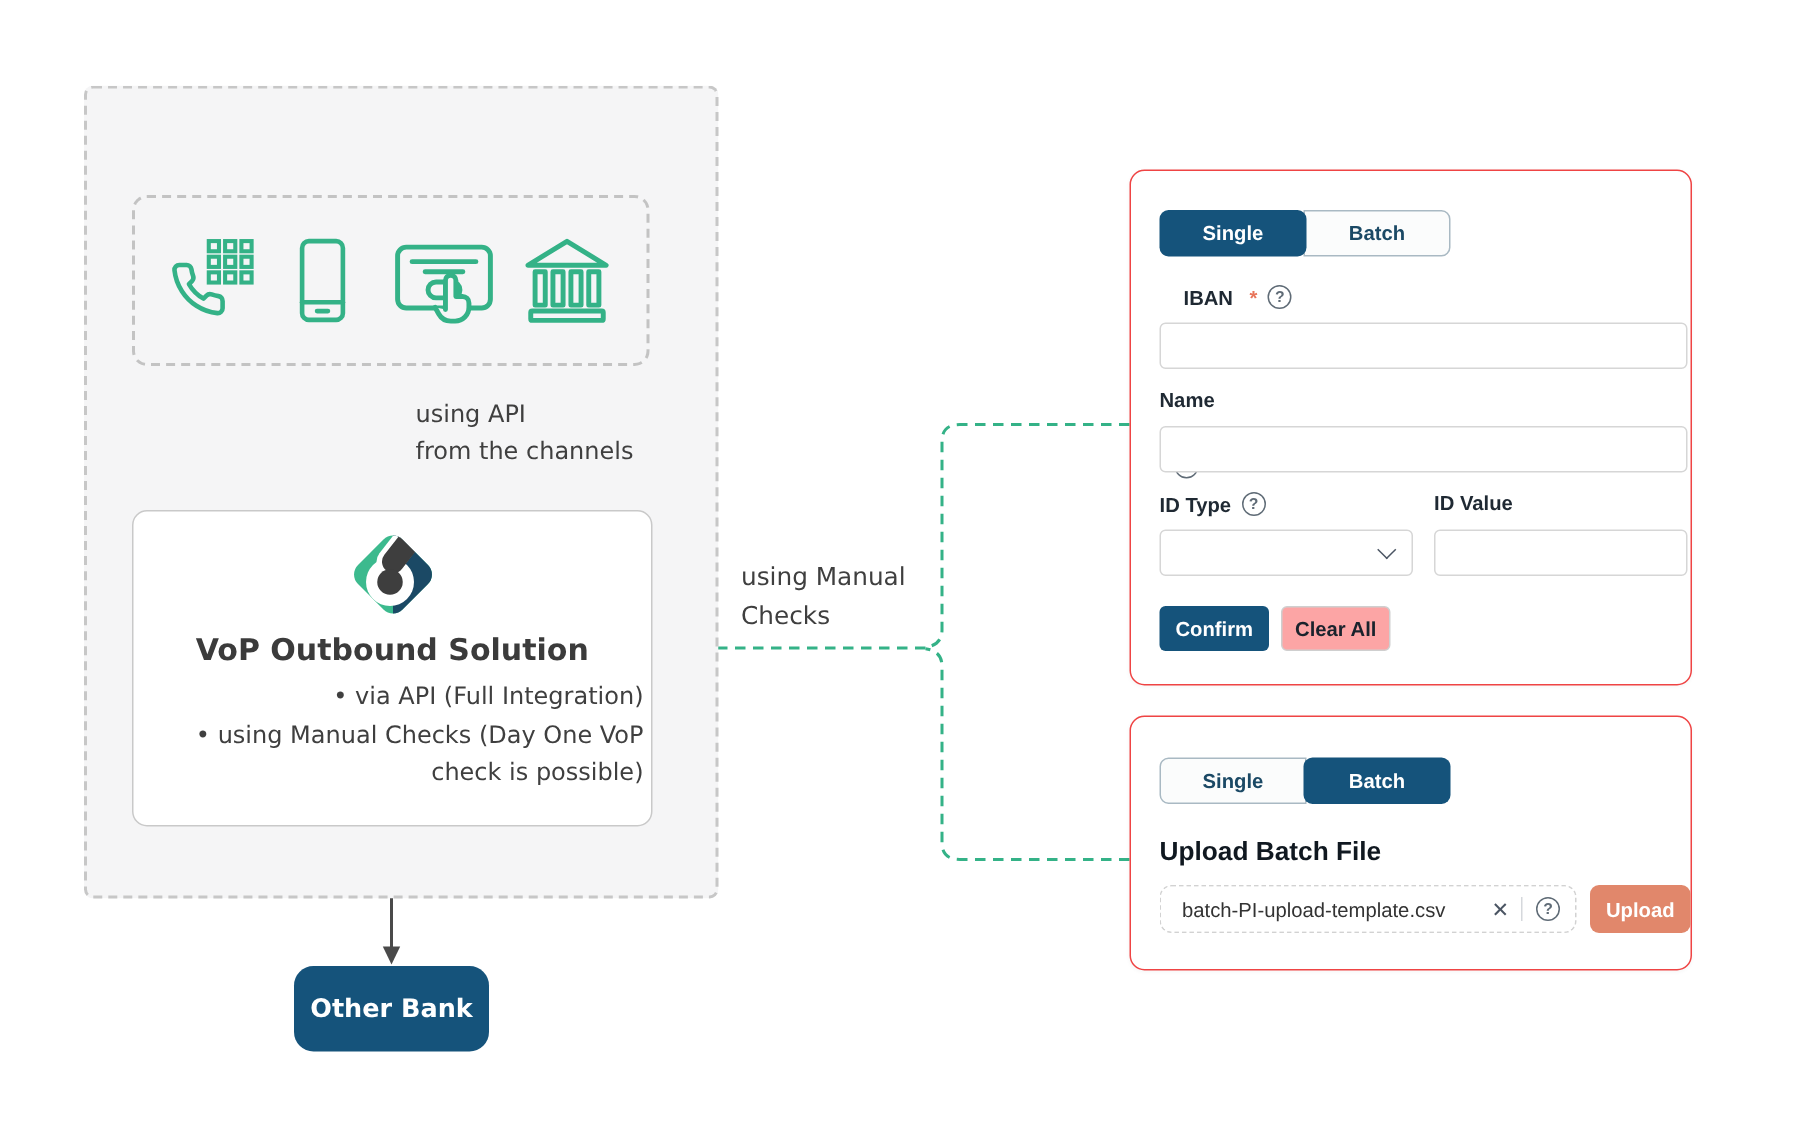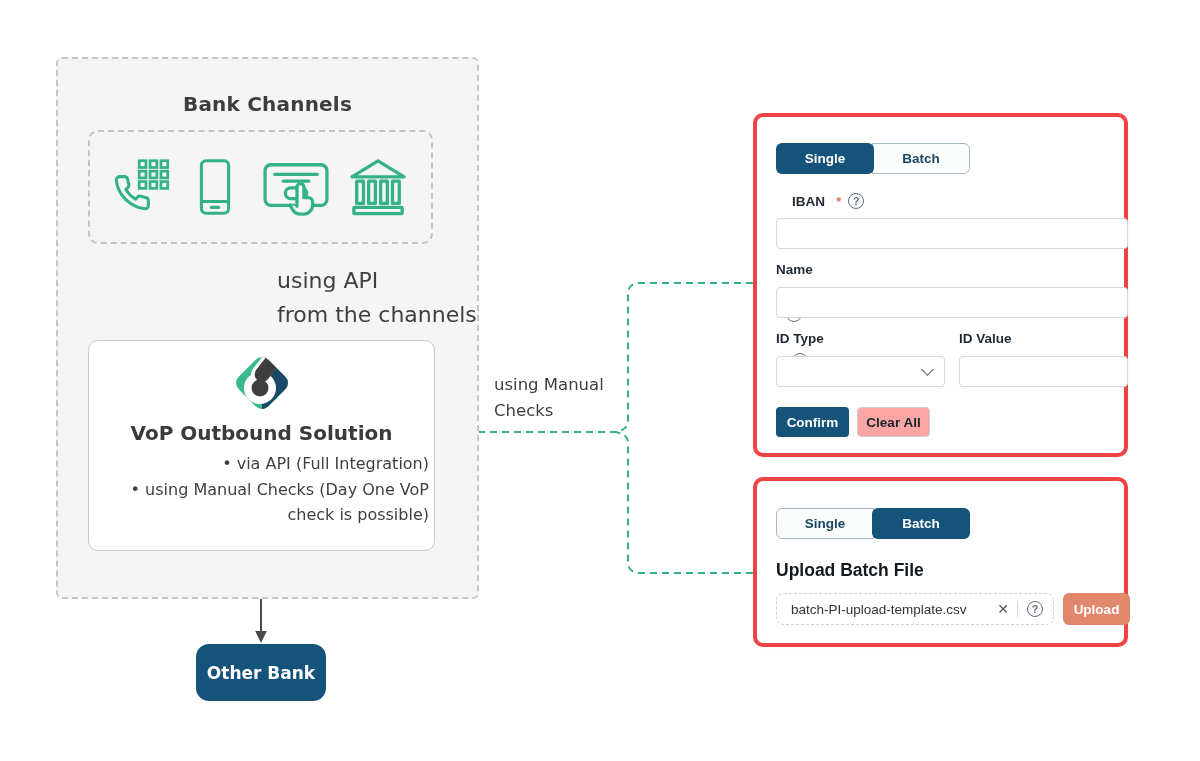--- a/index.html
+++ b/index.html
@@ -94,7 +94,6 @@
   </svg>
 
   <div class="channels-wrap">
-    <div class="channels-title">Bank Channels</div>
 
     <div class="icons-box">
 

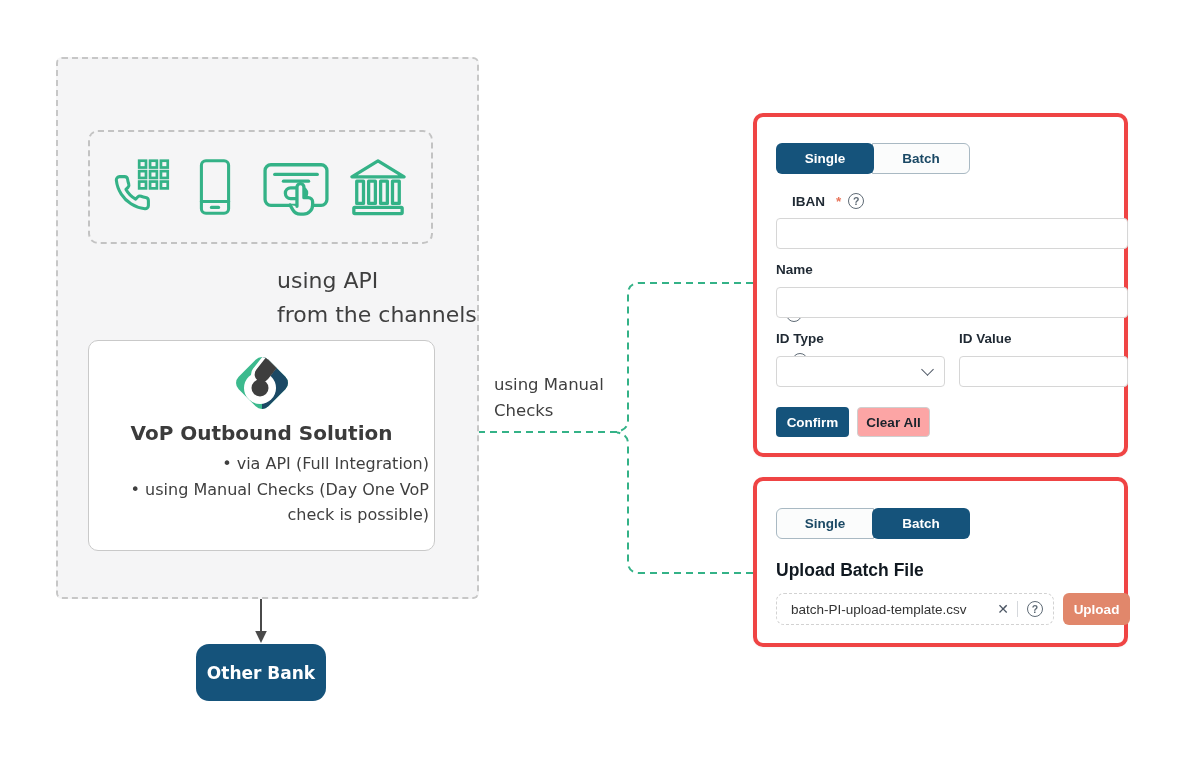--- a/index.html
+++ b/index.html
@@ -32,7 +32,7 @@
     border-radius:13px;display:flex;align-items:center;justify-content:center;color:#fff;
     font-size:17px;font-weight:600;z-index:2;cursor:pointer;}
   
-  .panel{position:absolute;width:375px;background:#fff;border:4px solid #ef4444;border-radius:10px;
+  .panel{position:absolute;width:375px;background:#fff;border:1px solid #ef4444;border-radius:10px;
     z-index:2;box-sizing:border-box;box-shadow:0 1px 3px rgba(0,0,0,.04);
     font-family:"Liberation Sans",sans-serif;color:#1f2933;}
   .panel-single{left:753px;top:113px;height:344px;}

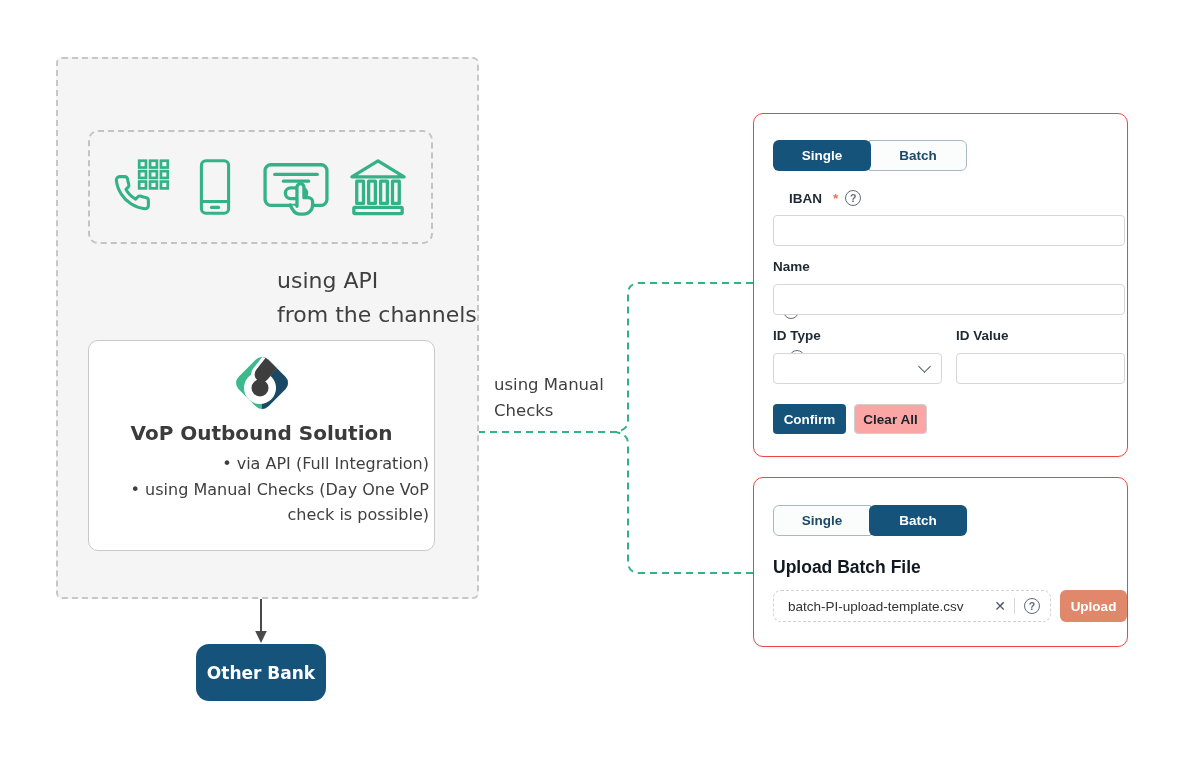--- a/index.html
+++ b/index.html
@@ -25,7 +25,7 @@
   .vop-bullets{margin-top:6px;width:335px;text-align:right;font-size:16px;line-height:1.6;color:#3f3f3f;}
   .vop-bullets .bullet::before{content:"•  ";}
   
-  .api-label{position:absolute;left:277px;top:264px;font-size:22px;line-height:1.55;color:#3f3f3f;z-index:2;}
+  .api-label{position:absolute;left:277px;top:264px;font-size:16px;line-height:1.55;color:#3f3f3f;z-index:2;}
   .manual-label{position:absolute;left:494px;top:372px;width:128px;font-size:16.5px;line-height:1.55;color:#3f3f3f;z-index:2;}
   
   .other-bank{position:absolute;left:196px;top:644px;width:130px;height:57px;background:#15537b;

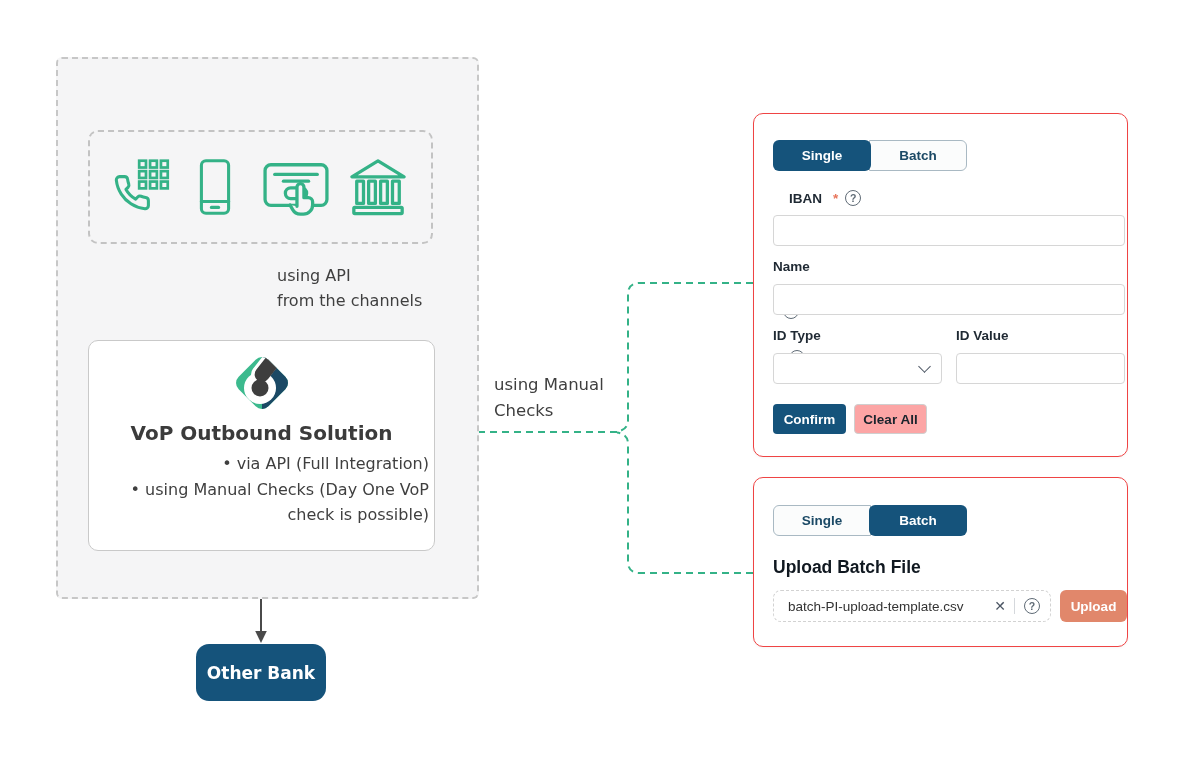--- a/index.html
+++ b/index.html
@@ -197,7 +197,7 @@
     </div>
     <div class="tbox" style="left:19px;top:170px;width:352px;"></div>
 
-    <div class="field-label" style="left:19px;top:214px;flex-direction:column;">
+    <div class="field-label" style="left:19px;top:214px;">
       <span>ID Type</span>
       <span class="help">?</span>
     </div>

